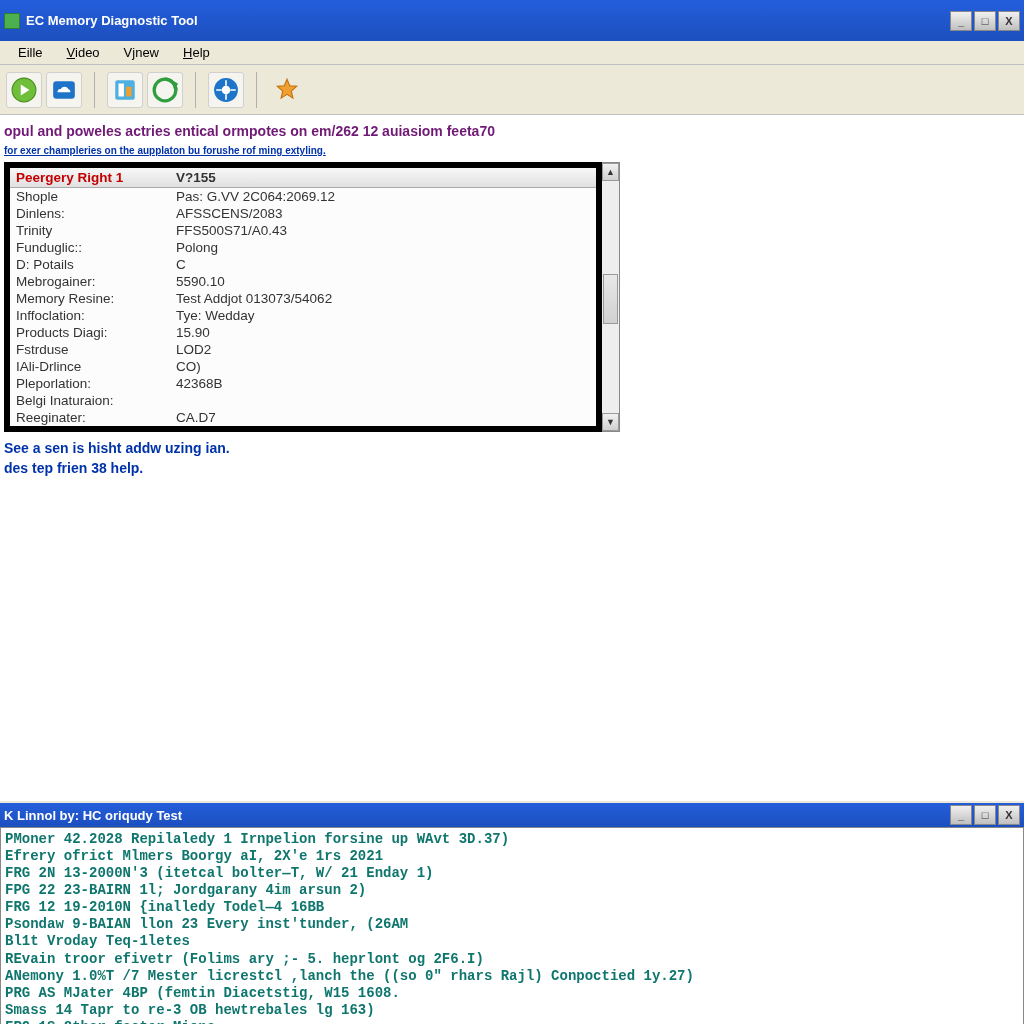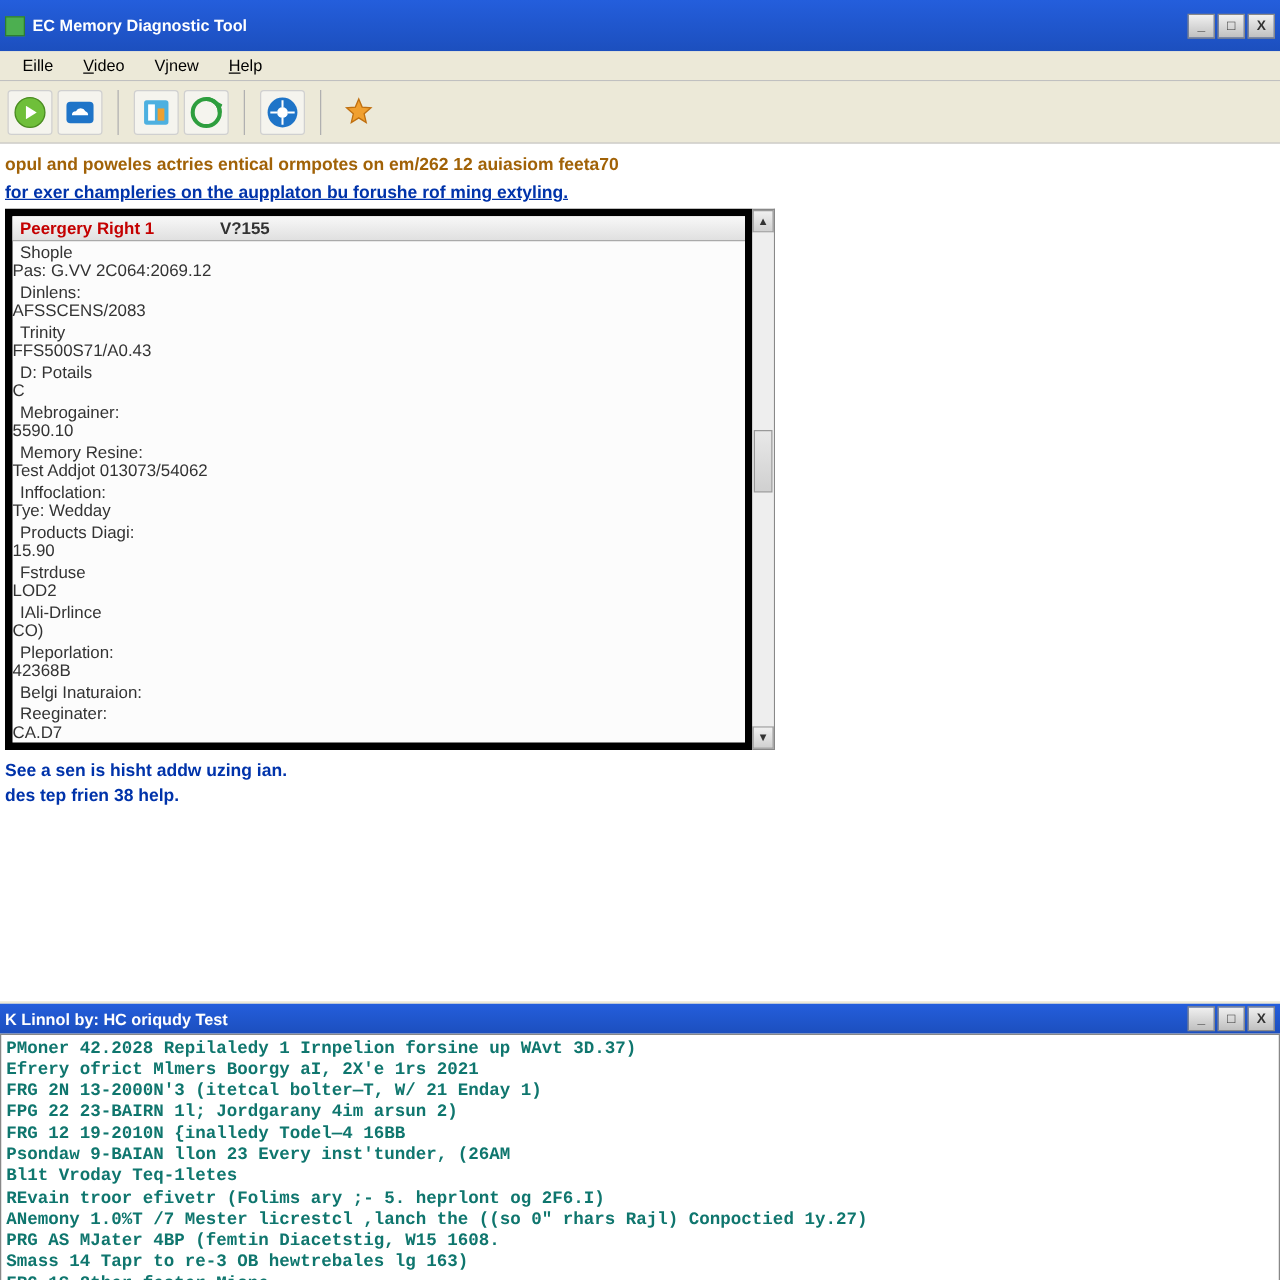--- a/index.html
+++ b/index.html
@@ -91,7 +91,7 @@
       position: relative;
     }
     .info-line1 {
-      color: #a16207;
+      color: #701a75;
       font-weight: bold;
       margin-bottom: 6px;
       padding-left: 0;

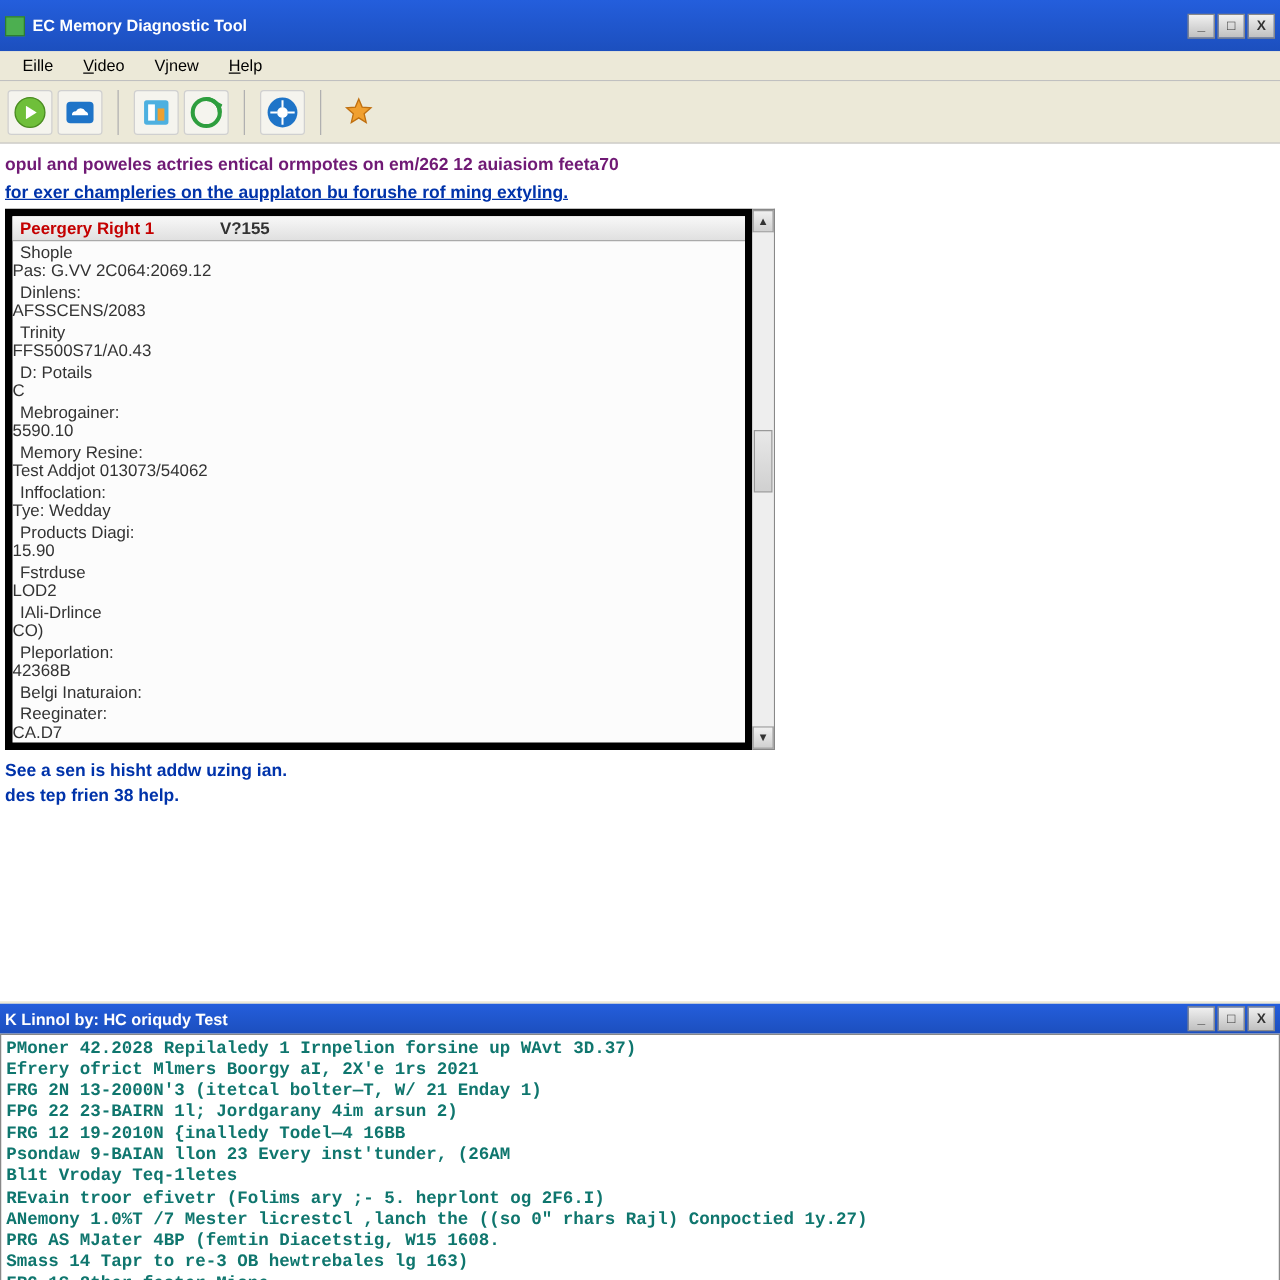--- a/index.html
+++ b/index.html
@@ -102,7 +102,7 @@
       font-weight: bold;
       text-decoration: underline;
       margin-bottom: 6px;
-      font-size: 14px;
+      font-size: 10px;
     }
     
     

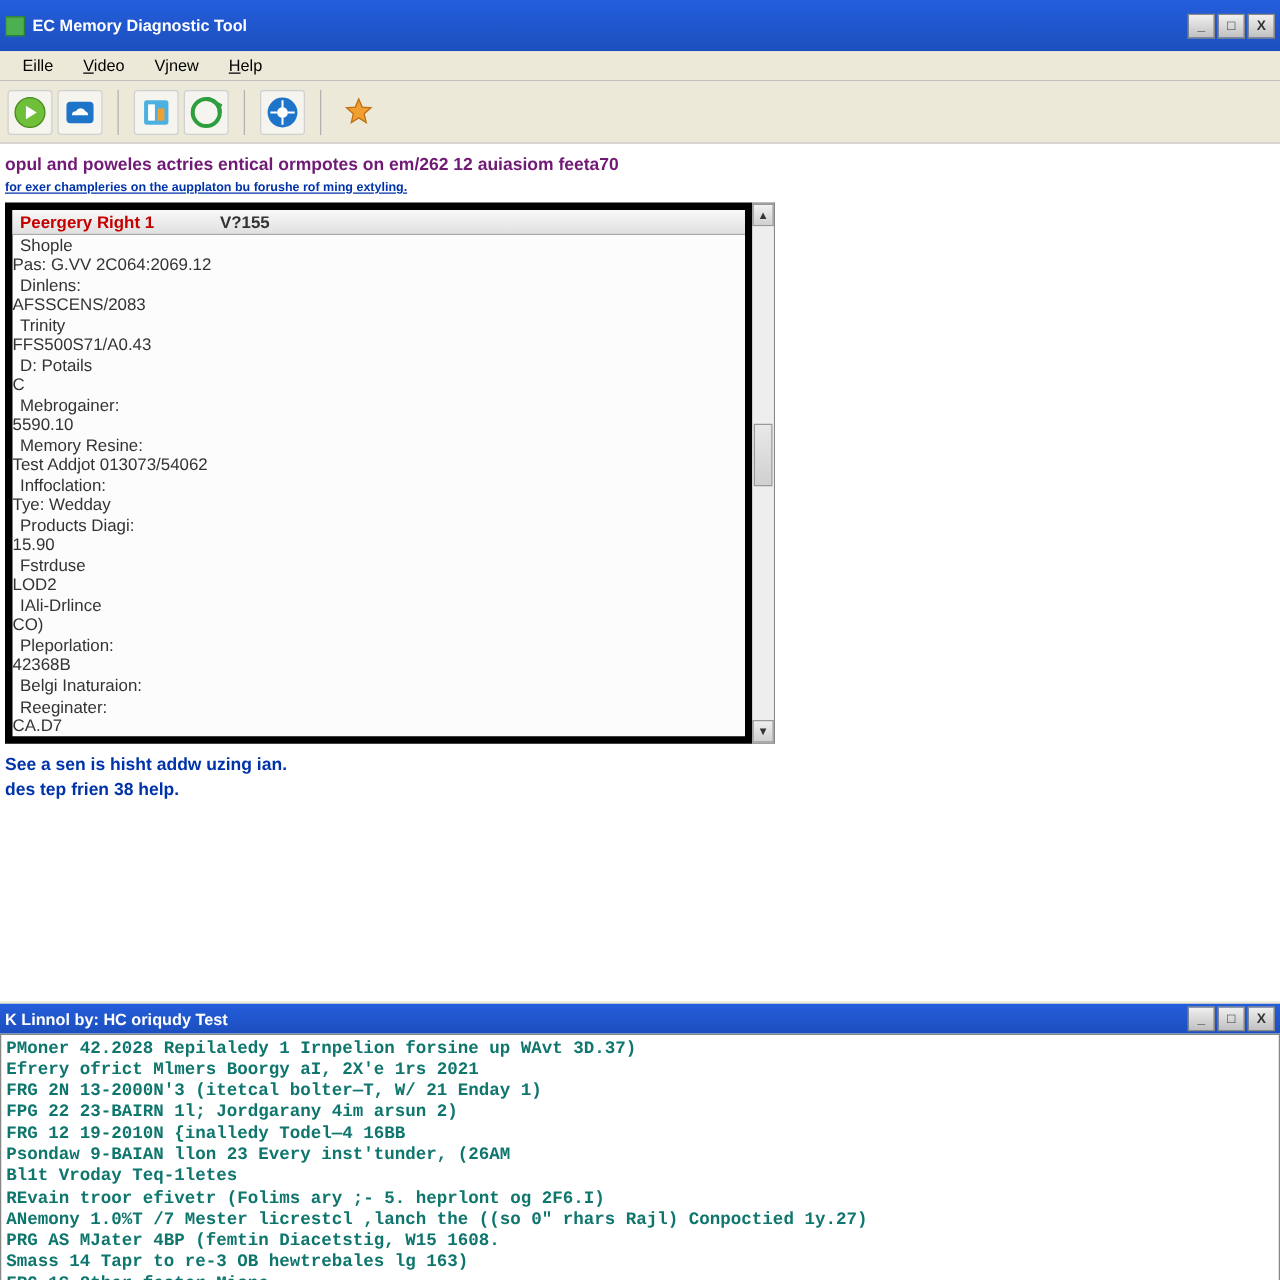--- a/index.html
+++ b/index.html
@@ -131,7 +131,6 @@
     .details-row {
       display: flex;
       padding: 1px 0;
-      flex-direction: column;
     }
     .details-row .col1 { width: 166px; padding-left: 6px; color: #333; }
     .details-row .col2 { flex: 1; color: #333; }

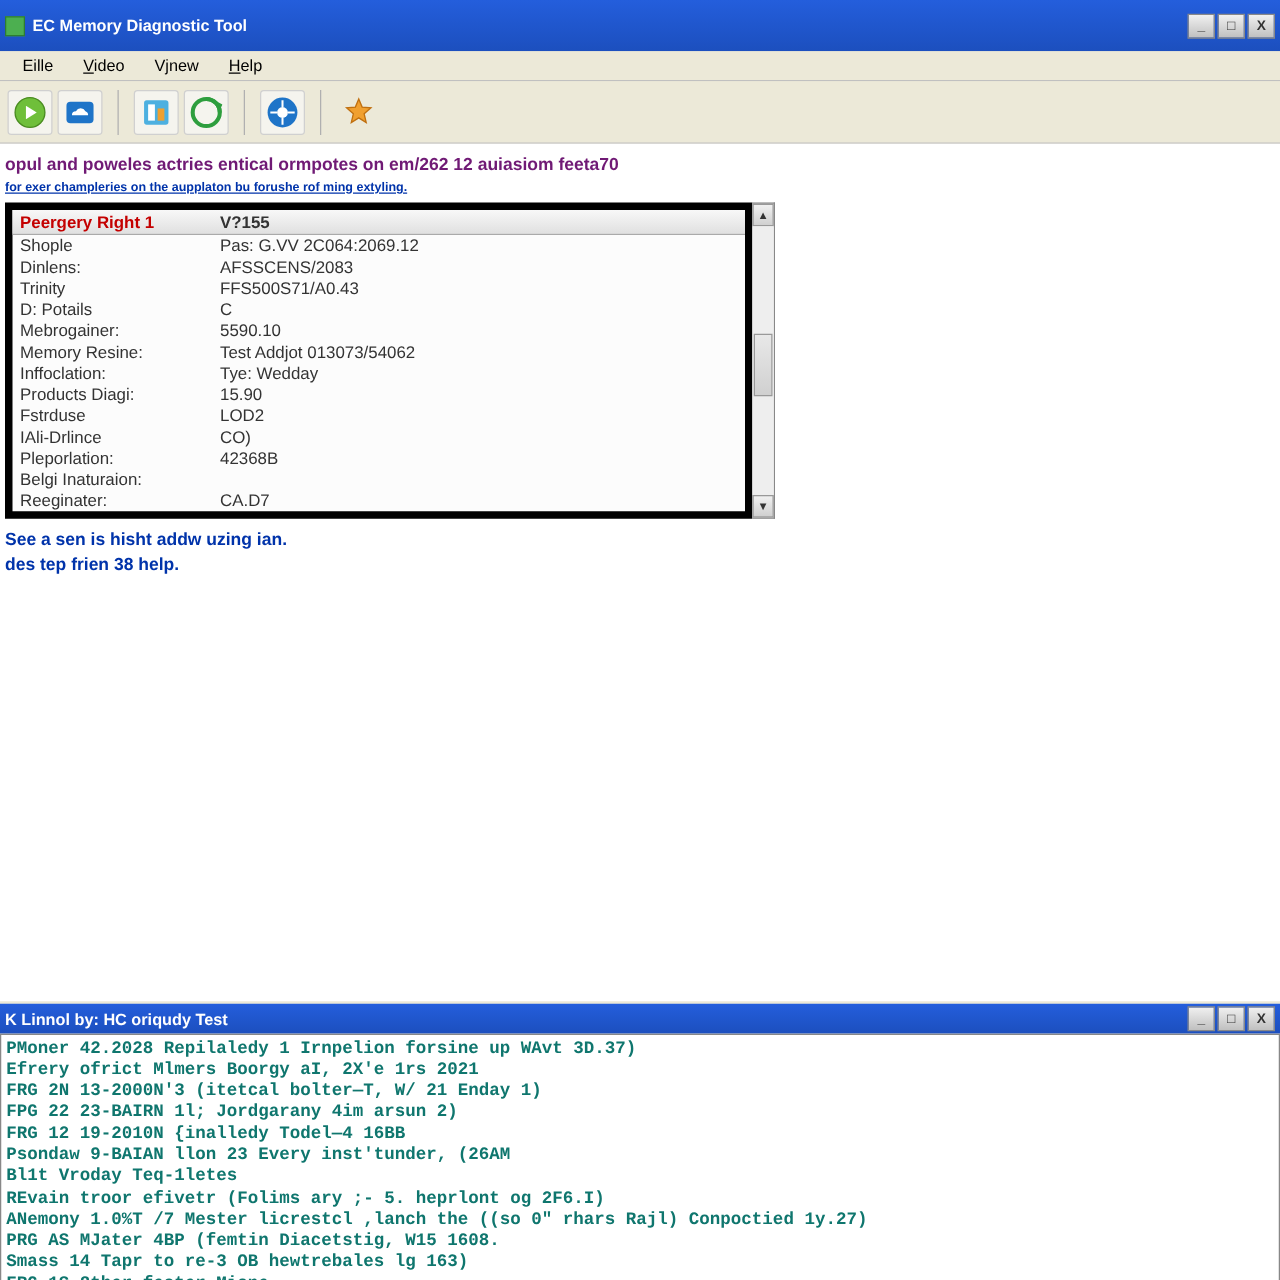--- a/index.html
+++ b/index.html
@@ -305,6 +305,10 @@
           <div class="details-row">
             <div class="col1">Trinity</div>
             <div class="col2">FFS500S71/A0.43</div>
+          </div>
+          <div class="details-row">
+            <div class="col1">Funduglic::</div>
+            <div class="col2">Polong</div>
           </div>
           <div class="details-row">
             <div class="col1">D: Potails</div>

